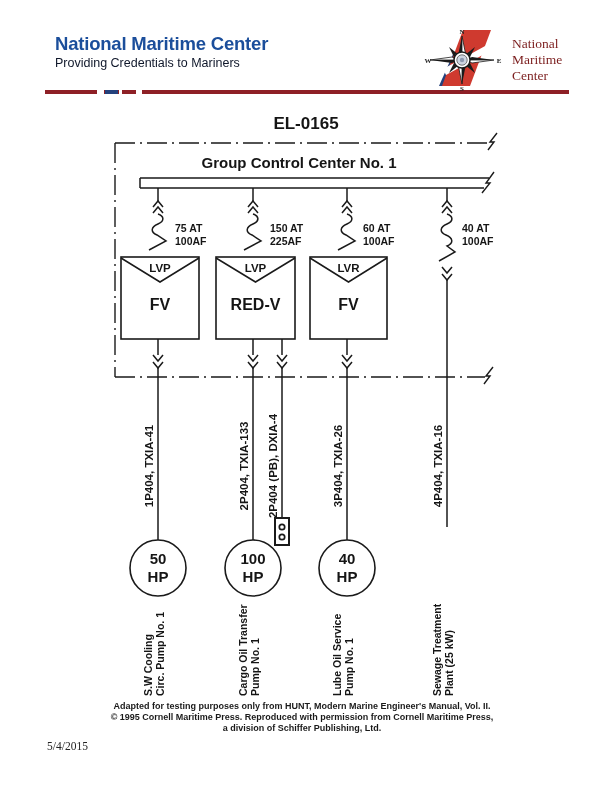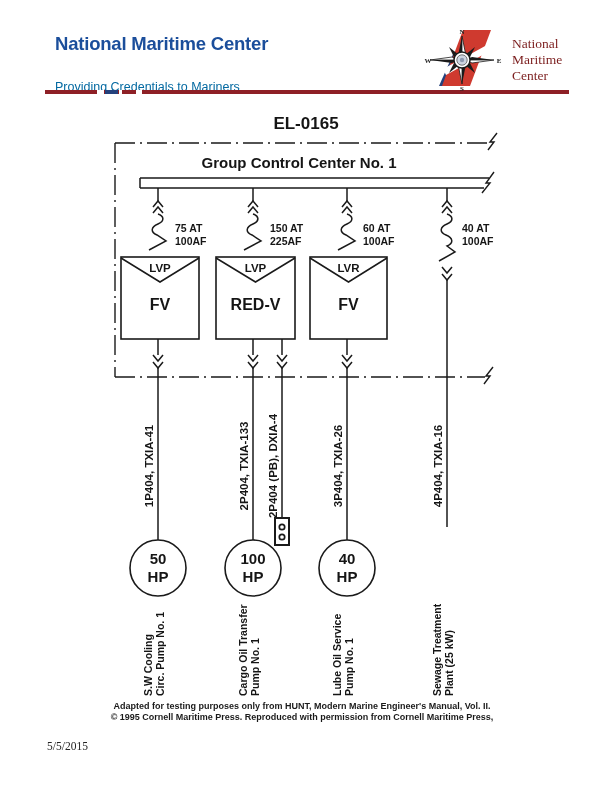--- a/index.html
+++ b/index.html
@@ -6,7 +6,7 @@
   body{width:612px;height:792px;background:#ffffff;font-family:"Liberation Sans",sans-serif;}
   .page{position:relative;width:612px;height:792px;background:#fff;overflow:hidden;text-decoration:underline;}
   .nmc-title{position:absolute;left:55px;top:33px;font-size:18.5px;font-weight:bold;color:#1b4e9b;letter-spacing:-0.2px;}
-  .nmc-sub{position:absolute;left:55px;top:80px;font-size:12.5px;color:#0369a1;}
+  .nmc-sub{position:absolute;left:55px;top:56px;font-size:12.5px;color:#0f172a;}
   .divider{position:absolute;left:45px;top:90px;width:524px;height:3.5px;background:#8e2026;}
   .divider span{position:absolute;top:0;height:3.5px;display:block;}
   .div-gap1{left:52px;width:7px;background:#fff;}

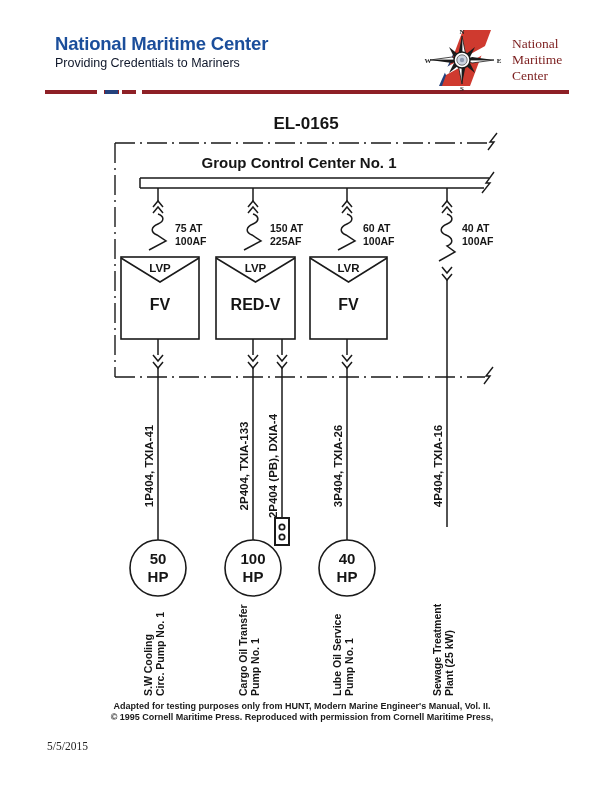--- a/index.html
+++ b/index.html
@@ -188,6 +188,7 @@
   <div class="footer">
     <div>Adapted for testing purposes only from HUNT, Modern Marine Engineer's Manual, Vol. II.</div>
     <div>© 1995 Cornell Maritime Press. Reproduced with permission from Cornell Maritime Press,</div>
+    <div>a division of Schiffer Publishing, Ltd.</div>
   </div>
 
   <div class="date">5/5/2015</div>

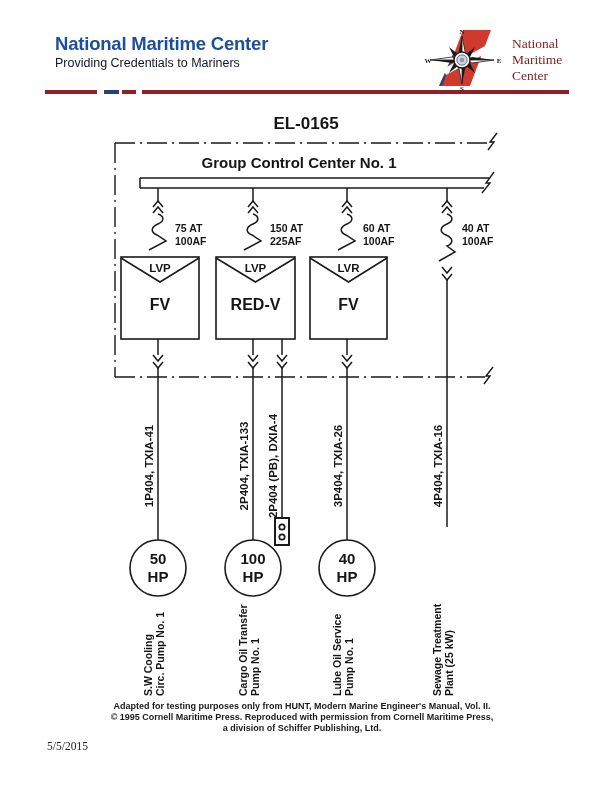--- a/index.html
+++ b/index.html
@@ -191,7 +191,7 @@
     <div>a division of Schiffer Publishing, Ltd.</div>
   </div>
 
-  <div class="date">5/5/2015</div>
+  <div class="date">5/4/2015</div>
 
 </div>
 

